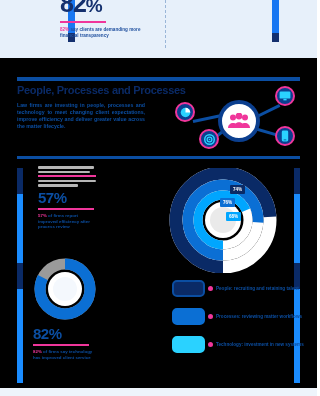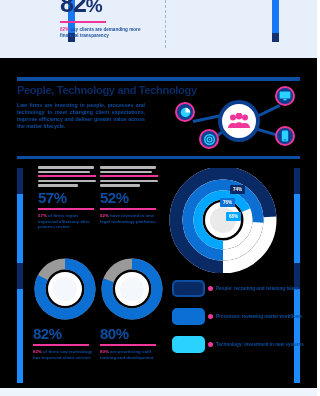--- a/index.html
+++ b/index.html
@@ -184,7 +184,7 @@
 <div class="panel">
 
   <div class="title-rule"></div>
-  <div class="section-title">People, Technology and Technology</div>
+  <div class="section-title">People, Processes and Processes</div>
   <div class="section-body">Law firms are investing in people, processes and technology to meet changing client expectations, improve efficiency and deliver greater value across the matter lifecycle.</div>
   <div class="body-rule"></div>
 

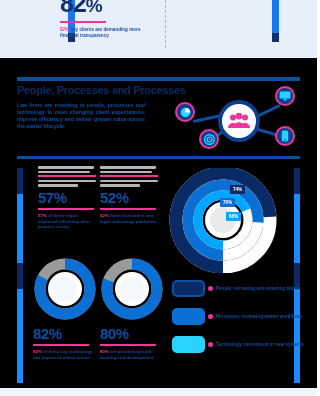--- a/index.html
+++ b/index.html
@@ -256,21 +256,6 @@
     </div>
   </div>
 
-  <div class="card" style="left:100px; top:108px;">
-    <div class="card-lines">
-      <div class="gline w1"></div>
-        <div class="gline w2"></div>
-      <div class="pink-rule"></div>
-      <div class="gline w3"></div>
-        <div class="gline w4"></div>
-    </div>
-    <div class="card-pct">52%</div>
-    <div class="card-rule"></div>
-    <div class="card-sub">
-      <span class="tag">52%</span>
-      <span>have invested in new legal technology platforms</span>
-    </div>
-  </div>
 
   <div class="radial">
     <svg width="110" height="105" viewBox="0 0 110 105">

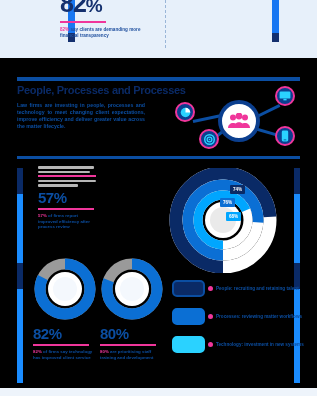--- a/index.html
+++ b/index.html
@@ -292,20 +292,6 @@
     </div>
   </div>
 
-  <div class="donut-wrap" style="left:100px; top:200px; width:64px;">
-    <svg width="64" height="62" viewBox="0 0 64 62">
-      <circle cx="32" cy="31" r="25" fill="none" stroke="#9a9a9a" stroke-width="11"></circle>
-      <circle cx="32" cy="31" r="25" fill="none" stroke="#0b6fd4" stroke-width="11" stroke-dasharray="126 157" transform="rotate(-90 32 31)"></circle>
-      <circle cx="32" cy="31" r="17" fill="#ffffff"></circle>
-      <circle cx="32" cy="31" r="12" fill="#f4f8fd"></circle>
-    </svg>
-    <div class="card-pct">80%</div>
-    <div class="card-rule"></div>
-    <div class="card-sub">
-      <span class="tag">80%</span>
-      <span>are prioritising staff training and development</span>
-    </div>
-  </div>
 
   <div class="legend">
     <div class="legend-row">

